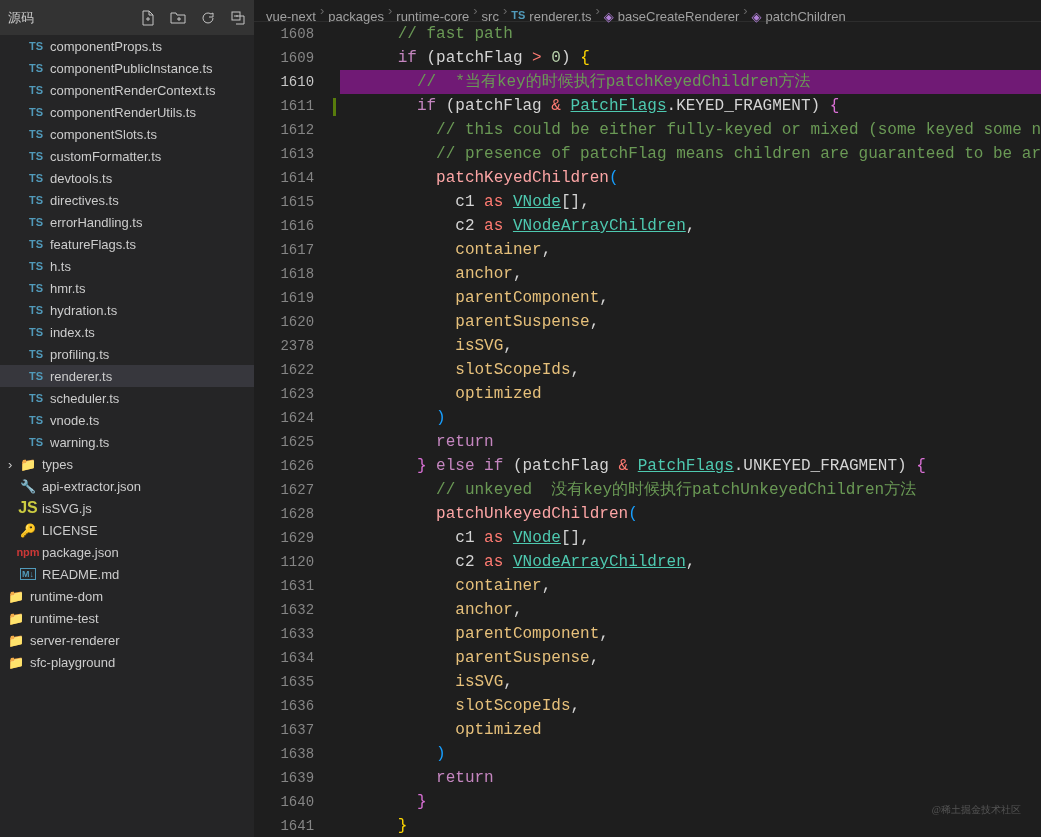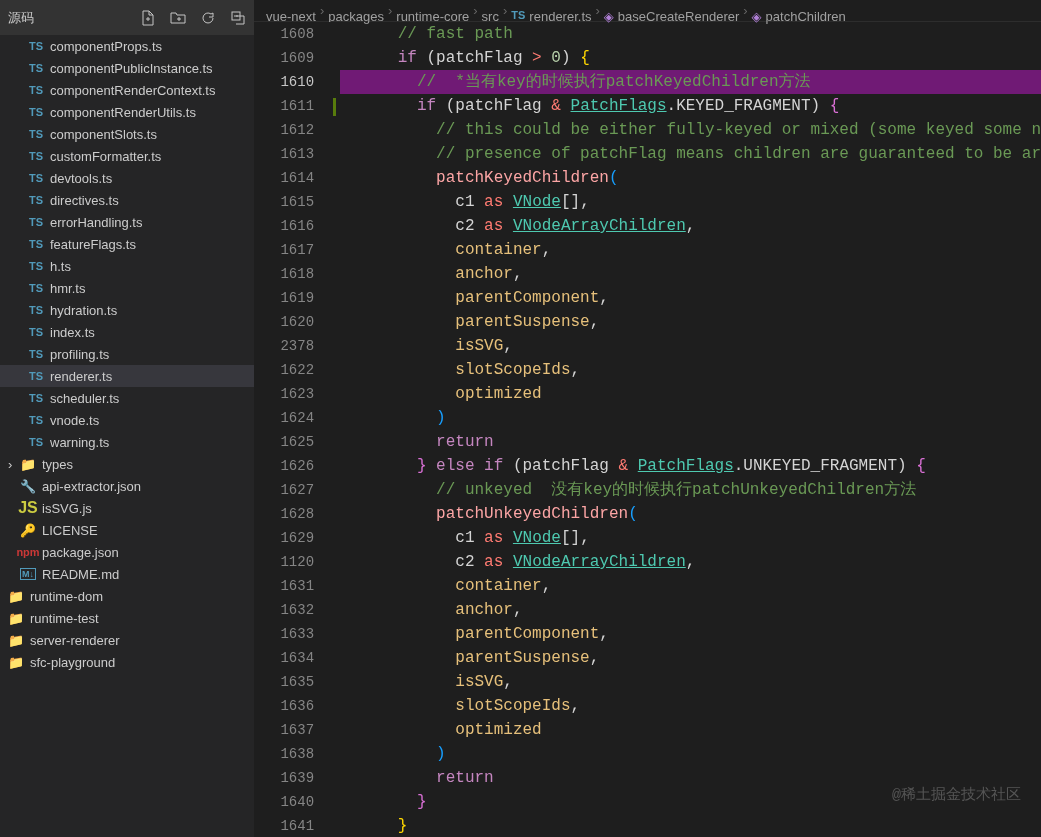--- a/index.html
+++ b/index.html
@@ -128,11 +128,11 @@
 .tok-white { color: #d4d4d4; }
 .watermark {
   position: absolute;
-  bottom: 33px;
+  bottom: 20px;
   right: 20px;
   color: #555;
-  font-size: 15px;
-  font-family: Liberation Mono, monospace;
+  font-size: 10px;
+  font-family: Liberation Serif, serif;
 }
 </style>
 </head>

